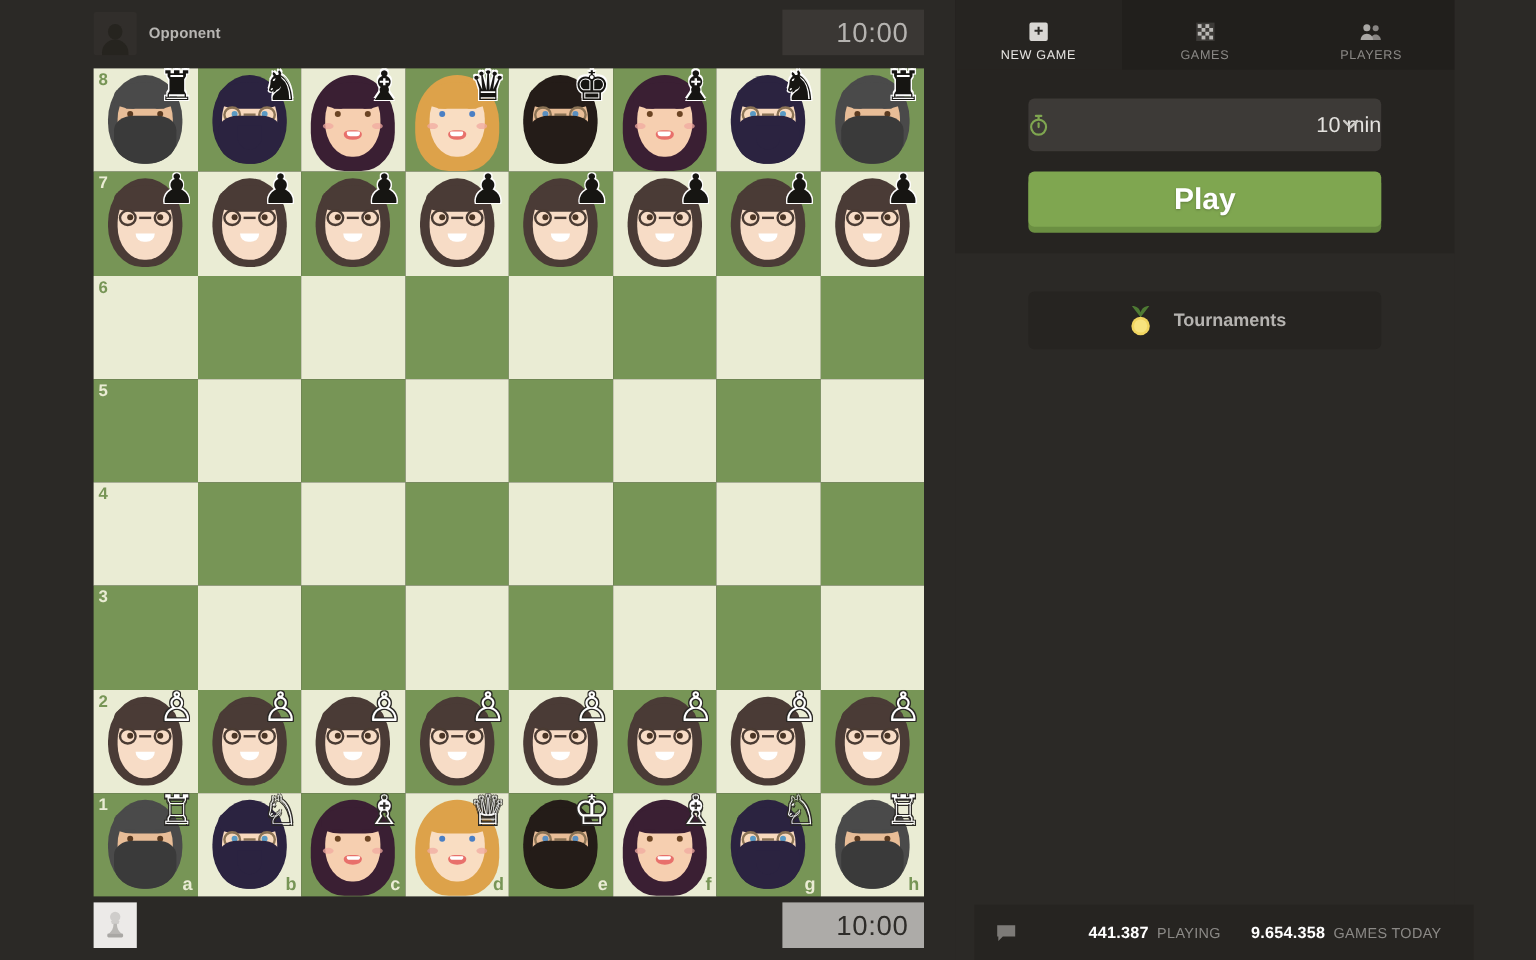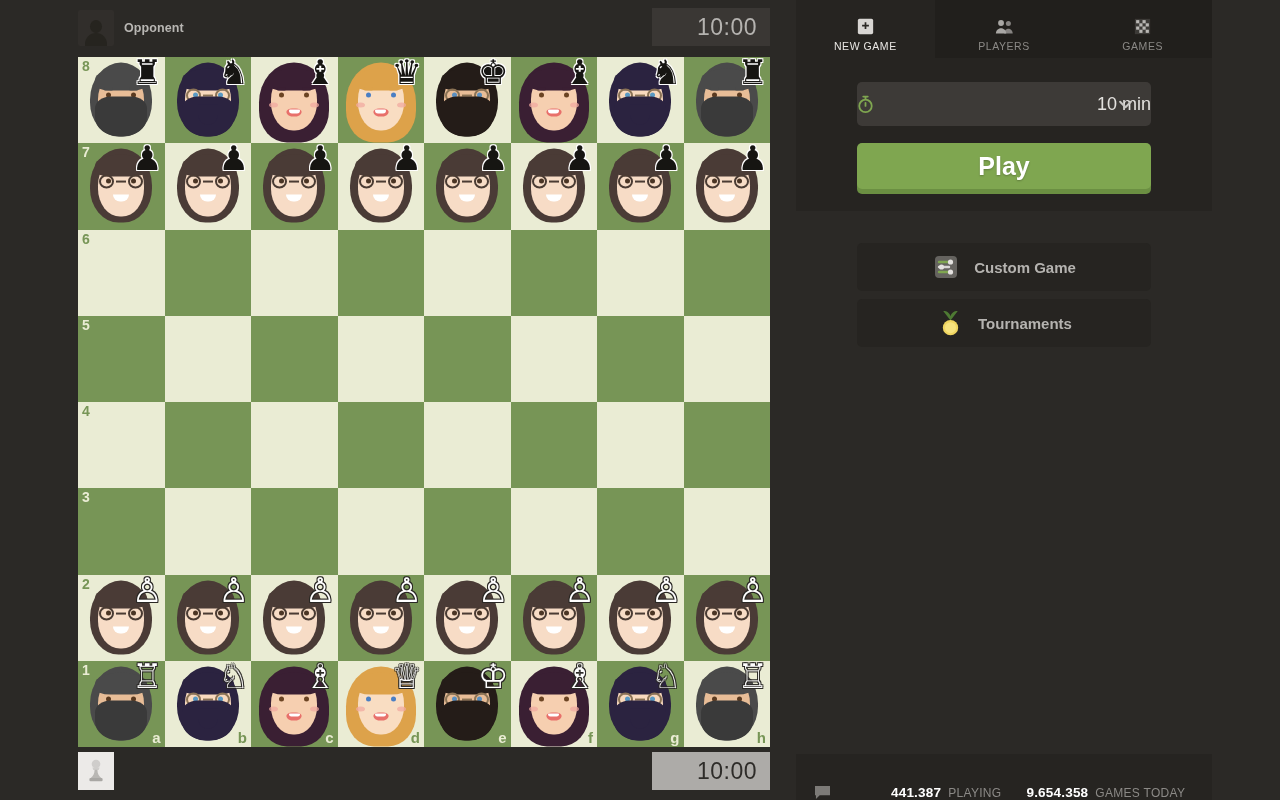--- a/index.html
+++ b/index.html
@@ -881,18 +881,6 @@
               </svg>
           </div>
           <div class="tab-label">NEW GAME</div>
-        </div>
-
-        <div class="tab inactive">
-          <div class="tab-icon">
-            <svg width="19" height="17" viewBox="0 0 22 18" fill="#a9a7a4">
-              <circle cx="7" cy="5" r="3.4"></circle>
-                <path d="M1 17c0-3.3 2.7-6 6-6s6 2.7 6 6z"></path>
-              <circle cx="15.5" cy="5.5" r="2.9" opacity=".75"></circle>
-                <path d="M10.5 17c0-3 2.2-5.5 5-5.5s5 2.5 5 5.5z" opacity=".75"></path>
-            </svg>
-          </div>
-          <div class="tab-label">PLAYERS</div>
         </div>
 
         <div class="tab inactive">
@@ -912,6 +900,18 @@
             </svg>
           </div>
           <div class="tab-label">GAMES</div>
+        </div>
+
+        <div class="tab inactive">
+          <div class="tab-icon">
+            <svg width="19" height="17" viewBox="0 0 22 18" fill="#a9a7a4">
+              <circle cx="7" cy="5" r="3.4"></circle>
+                <path d="M1 17c0-3.3 2.7-6 6-6s6 2.7 6 6z"></path>
+              <circle cx="15.5" cy="5.5" r="2.9" opacity=".75"></circle>
+                <path d="M10.5 17c0-3 2.2-5.5 5-5.5s5 2.5 5 5.5z" opacity=".75"></path>
+            </svg>
+          </div>
+          <div class="tab-label">PLAYERS</div>
         </div>
       </div>
 

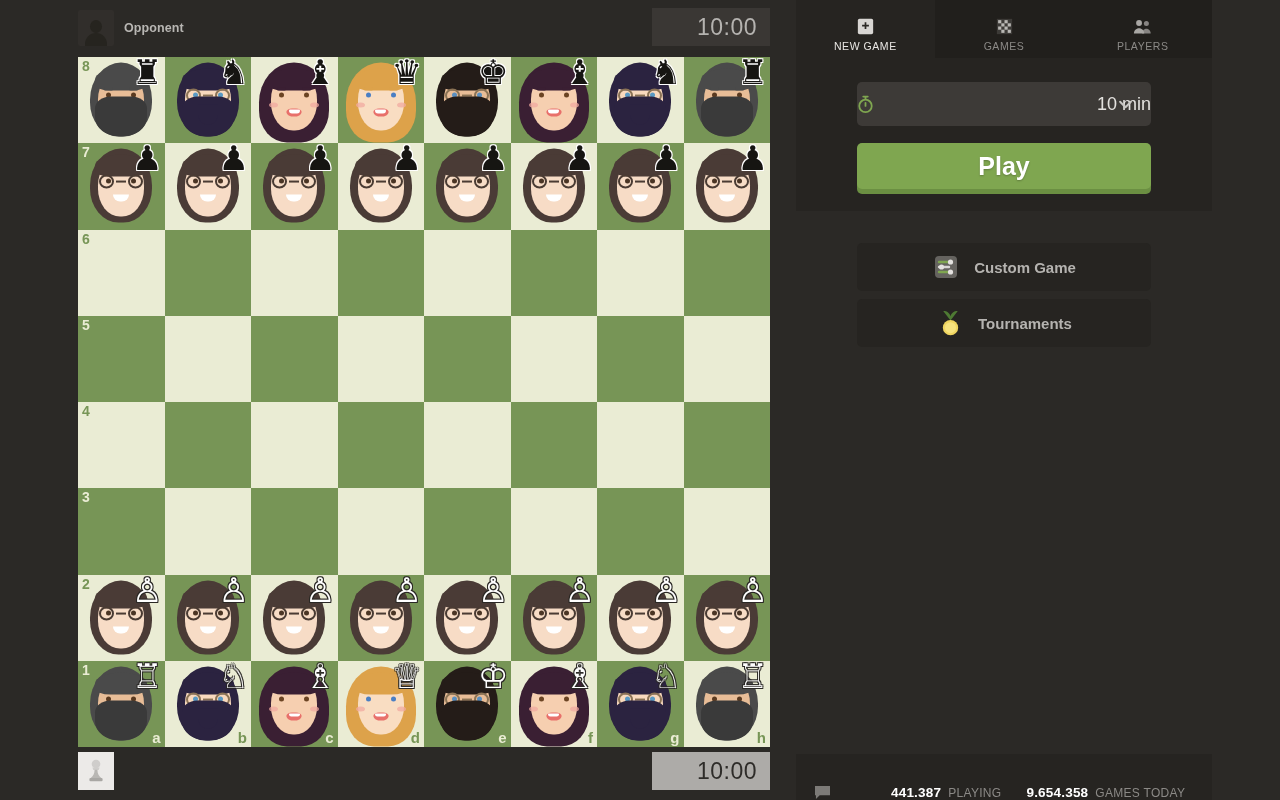--- a/index.html
+++ b/index.html
@@ -938,24 +938,6 @@
 
     <div id="menu-list">
 
-      <div class="menu-item">
-        <span class="menu-icon">
-          <svg width="26" height="26" viewBox="0 0 26 26">
-            <rect x="2" y="2" width="22" height="22" rx="4" fill="#65635f"></rect>
-            <g stroke="#7fa650" stroke-width="2.4" stroke-linecap="round">
-                <path d="M6 8h10"></path>
-                <path d="M6 18h10"></path>
-              </g>
-            <g stroke="#d9d7d4" stroke-width="2.4" stroke-linecap="round">
-                <path d="M6 13h10"></path>
-              </g>
-            <circle cx="17.5" cy="8" r="2.6" fill="#e4e2df"></circle>
-            <circle cx="8.5" cy="13" r="2.6" fill="#e4e2df"></circle>
-            <circle cx="17.5" cy="18" r="2.6" fill="#e4e2df"></circle>
-          </svg>
-        </span>
-        <span class="menu-label">Custom Game</span>
-      </div>
 
 
       <div class="menu-item">

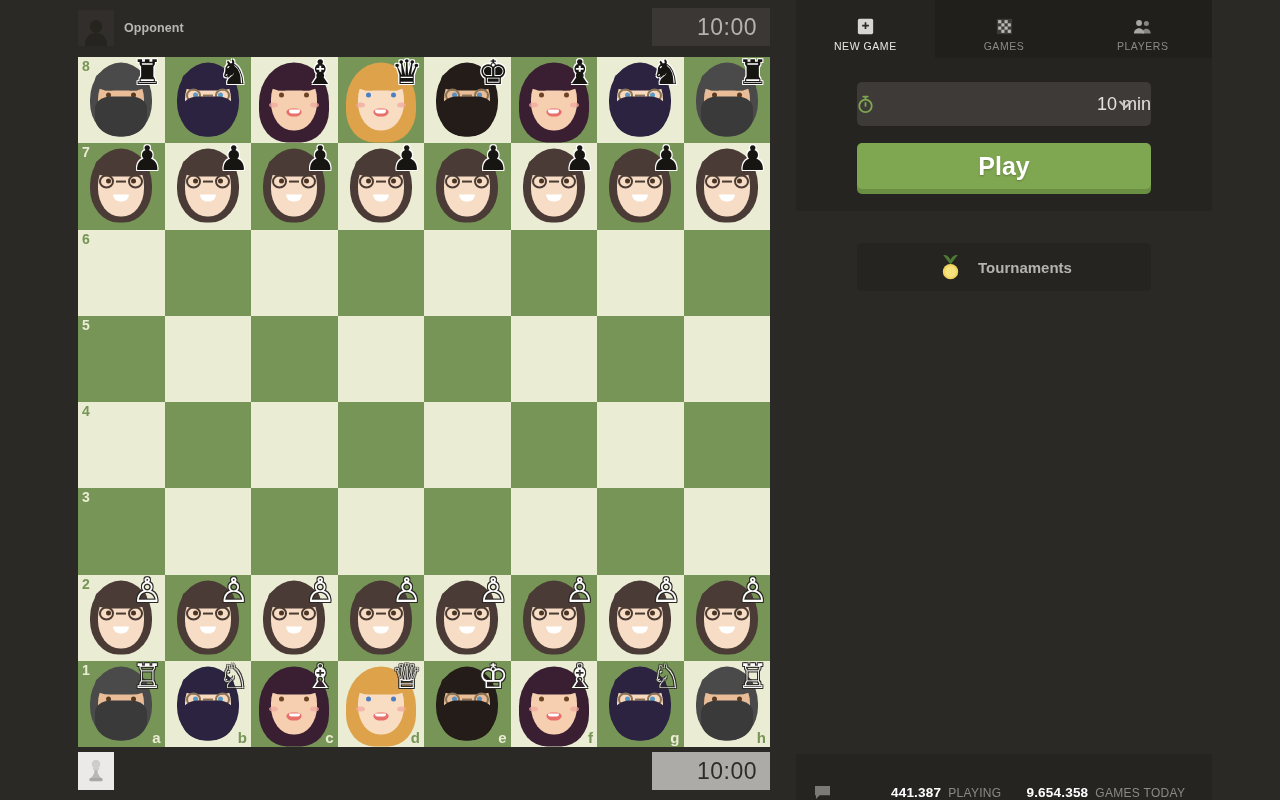--- a/index.html
+++ b/index.html
@@ -227,8 +227,8 @@
   .menu-label { color: #b5b3b0; font-size: 15px; font-weight: bold; }
 
   #footer {
-    position: absolute; left: 0; bottom: 0; width: 416px; height: 46px;
-    background: #262421; display: flex; align-items: flex-end;
+    position: absolute; left: 16px; bottom: 0; width: 416px; height: 46px;
+    background: #262421; display: flex; align-items: center;
   }
   #chat-icon { margin-left: 18px; color: #7c7a77; display: flex; }
   #stats { margin-left: 60px; display: flex; align-items: baseline; gap: 7px; }

